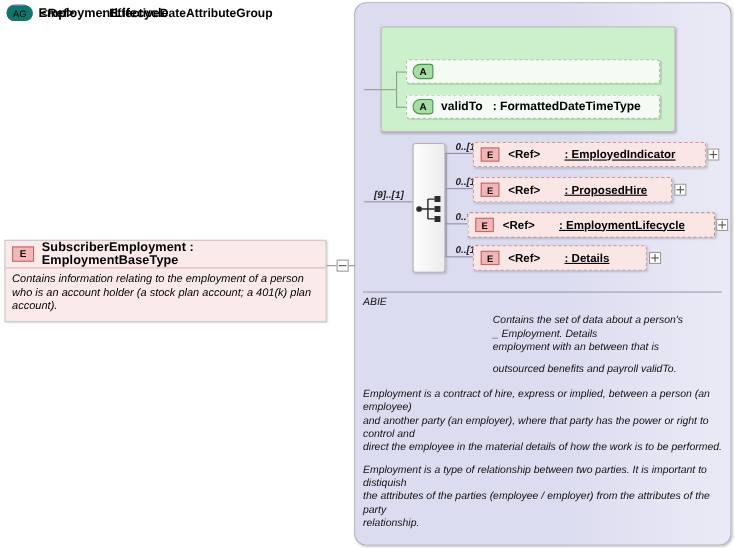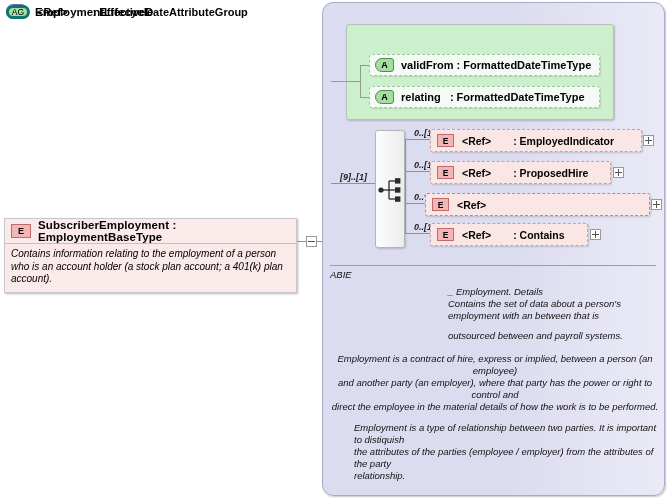--- a/index.html
+++ b/index.html
@@ -46,7 +46,7 @@
     font-size:9px;font-weight:bold;box-sizing:border-box;flex:0 0 auto;
   }
   .badge-ag{
-    width:24px;height:14px;background:#a5dda5;border:3px solid #0f766e;
+    width:24px;height:14px;background:#a5dda5;border:7px solid #0f766e;
     border-radius:7px;
     display:inline-flex;align-items:center;justify-content:center;
     font-size:8.5px;font-weight:normal;box-sizing:border-box;flex:0 0 auto;

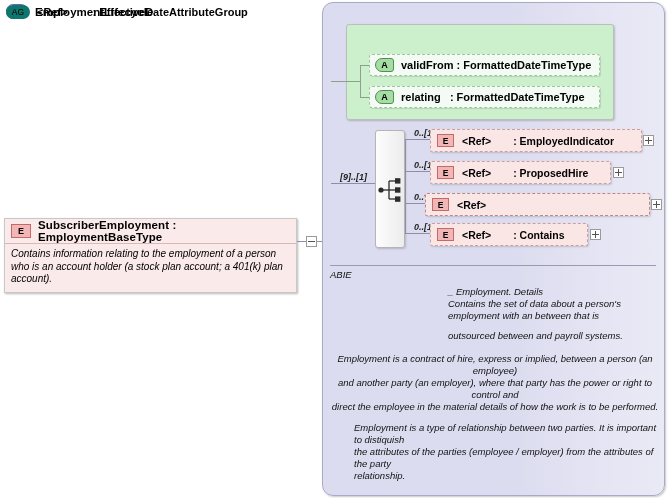--- a/index.html
+++ b/index.html
@@ -188,7 +188,6 @@
 
 <div class="attr-box" style="left:369px;top:54px;width:231px;">
   <span class="badge-a">A</span>
-  <span class="nm">validFrom : FormattedDateTimeType</span>
 </div>
 
 <div class="attr-box" style="left:369px;top:86px;width:231px;">

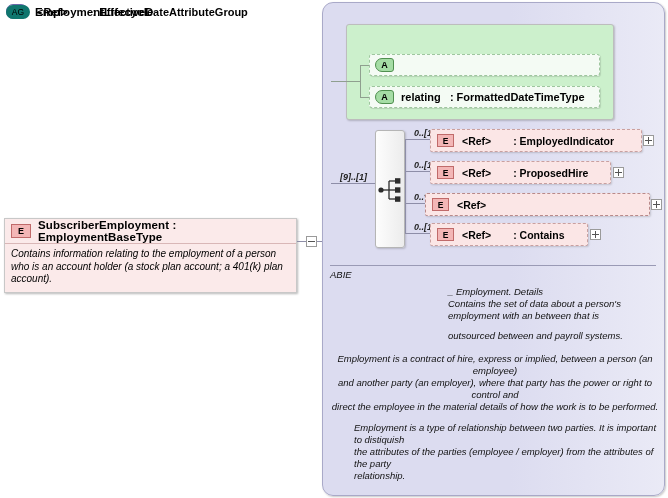--- a/index.html
+++ b/index.html
@@ -192,7 +192,7 @@
 
 <div class="attr-box" style="left:369px;top:86px;width:231px;">
   <span class="badge-a">A</span>
-  <span class="nm">relating   : FormattedDateTimeType</span>
+  <span class="nm">validTo   : FormattedDateTimeType</span>
 </div>
 
 <div class="ln h abs" style="left:331px;top:183px;width:44px;"></div>

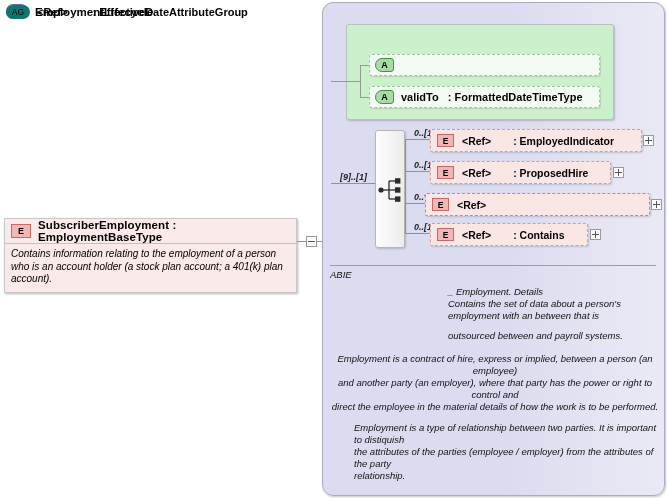--- a/index.html
+++ b/index.html
@@ -116,7 +116,7 @@
     box-shadow:1px 1px 2px rgba(0,0,0,.16);
   }
   .el-box .ref{font-size:10.5px;font-weight:bold;}
-  .el-box .typ{font-size:10.5px;font-weight:bold;margin-left:14px;}
+  .el-box .typ{font-size:10.5px;font-weight:bold;margin-left:14px;text-decoration:underline;}
 
   .occ{
     position:absolute;font-size:9px;font-style:italic;font-weight:bold;

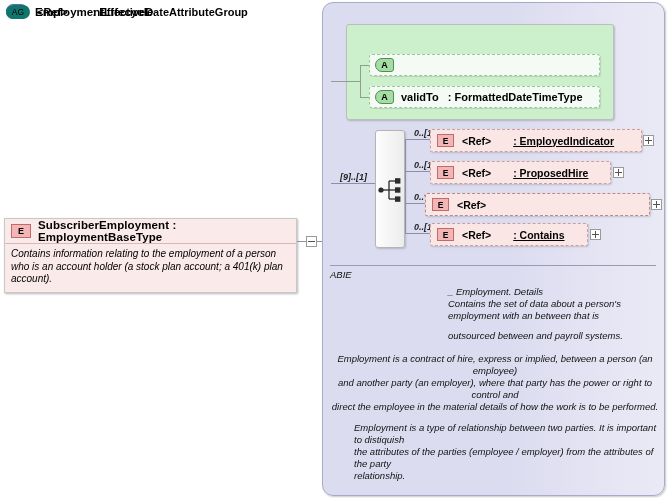--- a/index.html
+++ b/index.html
@@ -244,6 +244,7 @@
 <div class="el-box" style="left:425px;top:193px;width:225px;border-color:#b98a8a;">
   <span class="badge-e sm">E</span>
   <span class="ref">&lt;Ref&gt;</span>
+  <span class="typ">: EmploymentLifecycle</span>
 </div>
 <div class="toggle" style="left:651px;top:199px;">
   <i></i>

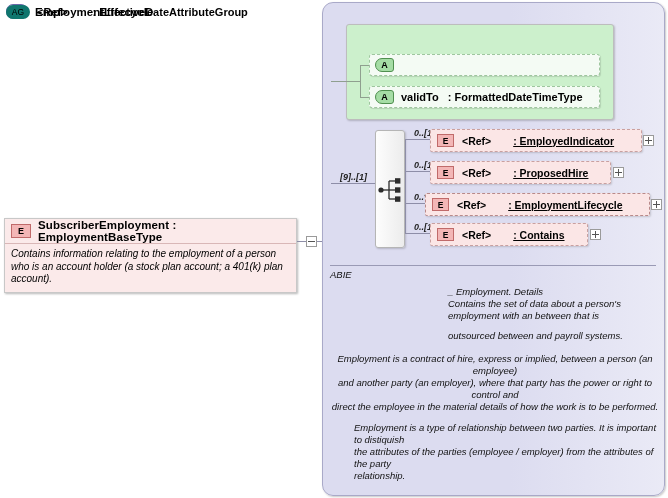--- a/index.html
+++ b/index.html
@@ -255,7 +255,7 @@
 <div class="el-box" style="left:430px;top:223px;width:158px;">
   <span class="badge-e sm">E</span>
   <span class="ref">&lt;Ref&gt;</span>
-  <span class="typ">: Contains</span>
+  <span class="typ">: Details</span>
 </div>
 <div class="toggle" style="left:590px;top:229px;">
   <i></i>

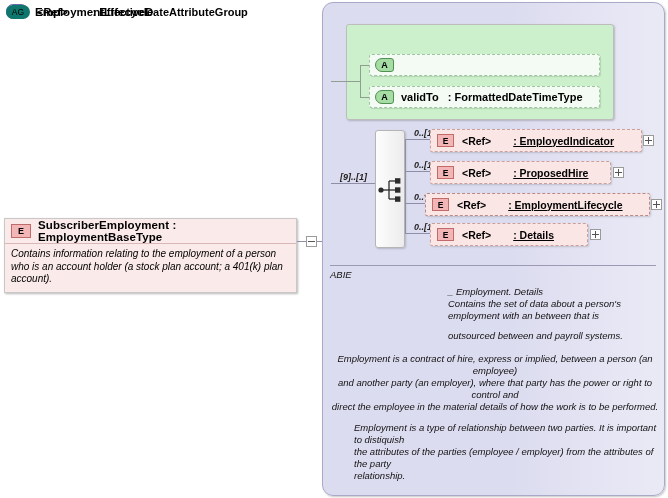--- a/index.html
+++ b/index.html
@@ -265,8 +265,8 @@
 <div class="abs" id="doc-separator"></div>
 <div class="abs" id="doc-block">
   <div class="abie">ABIE</div>
+  <div class="ind">Contains the set of data about a person's</div>
   <div class="ind">_ Employment. Details</div>
-  <div class="ind">Contains the set of data about a person's</div>
   <div class="ind">employment with an between that is</div>
   <div style="height:8px"></div>
   <div class="ind" style="margin-bottom:11px;">outsourced between and payroll systems.</div>

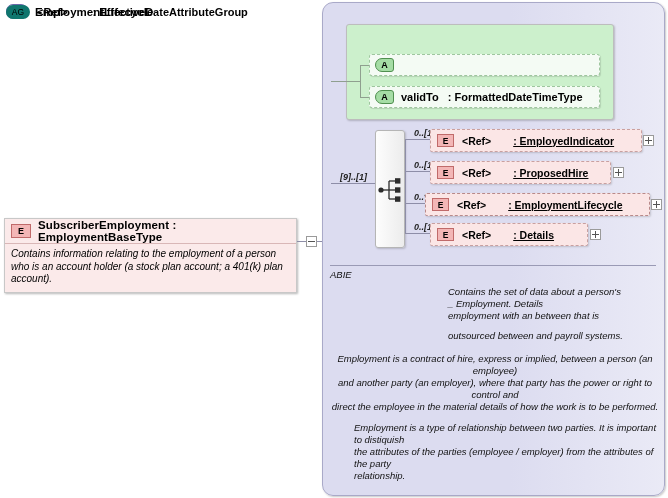--- a/index.html
+++ b/index.html
@@ -269,7 +269,7 @@
   <div class="ind">_ Employment. Details</div>
   <div class="ind">employment with an between that is</div>
   <div style="height:8px"></div>
-  <div class="ind" style="margin-bottom:11px;">outsourced between and payroll systems.</div>
+  <div class="ind" style="margin-bottom:11px;">outsourced benefits and payroll validTo.</div>
   <p style="white-space:pre-line;text-align:center;">Employment is a contract of hire, express or implied, between a person (an employee)
 and another party (an employer), where that party has the power or right to control and
 direct the employee in the material details of how the work is to be performed.</p>

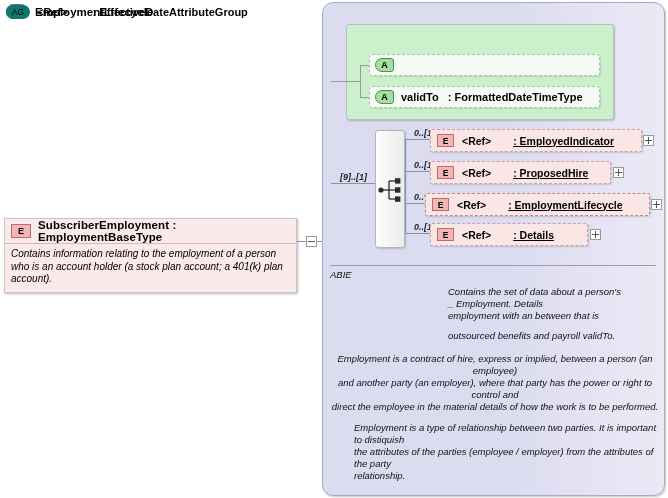--- a/index.html
+++ b/index.html
@@ -270,7 +270,7 @@
   <div class="ind">employment with an between that is</div>
   <div style="height:8px"></div>
   <div class="ind" style="margin-bottom:11px;">outsourced benefits and payroll validTo.</div>
-  <p style="white-space:pre-line;text-align:center;">Employment is a contract of hire, express or implied, between a person (an employee)
+  <p style="white-space:pre-line;">Employment is a contract of hire, express or implied, between a person (an employee)
 and another party (an employer), where that party has the power or right to control and
 direct the employee in the material details of how the work is to be performed.</p>
   <p style="white-space:pre-line;margin-left:24px;">Employment is a type of relationship between two parties. It is important to distiquish

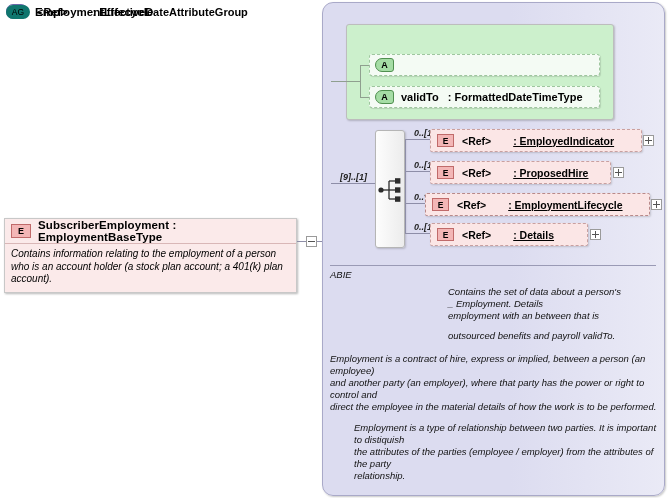--- a/index.html
+++ b/index.html
@@ -273,7 +273,7 @@
   <p style="white-space:pre-line;">Employment is a contract of hire, express or implied, between a person (an employee)
 and another party (an employer), where that party has the power or right to control and
 direct the employee in the material details of how the work is to be performed.</p>
-  <p style="white-space:pre-line;margin-left:24px;">Employment is a type of relationship between two parties. It is important to distiquish
+  <p style="white-space:pre-line;">Employment is a type of relationship between two parties. It is important to distiquish
 the attributes of the parties (employee / employer) from the attributes of the party
 relationship.</p>
 

